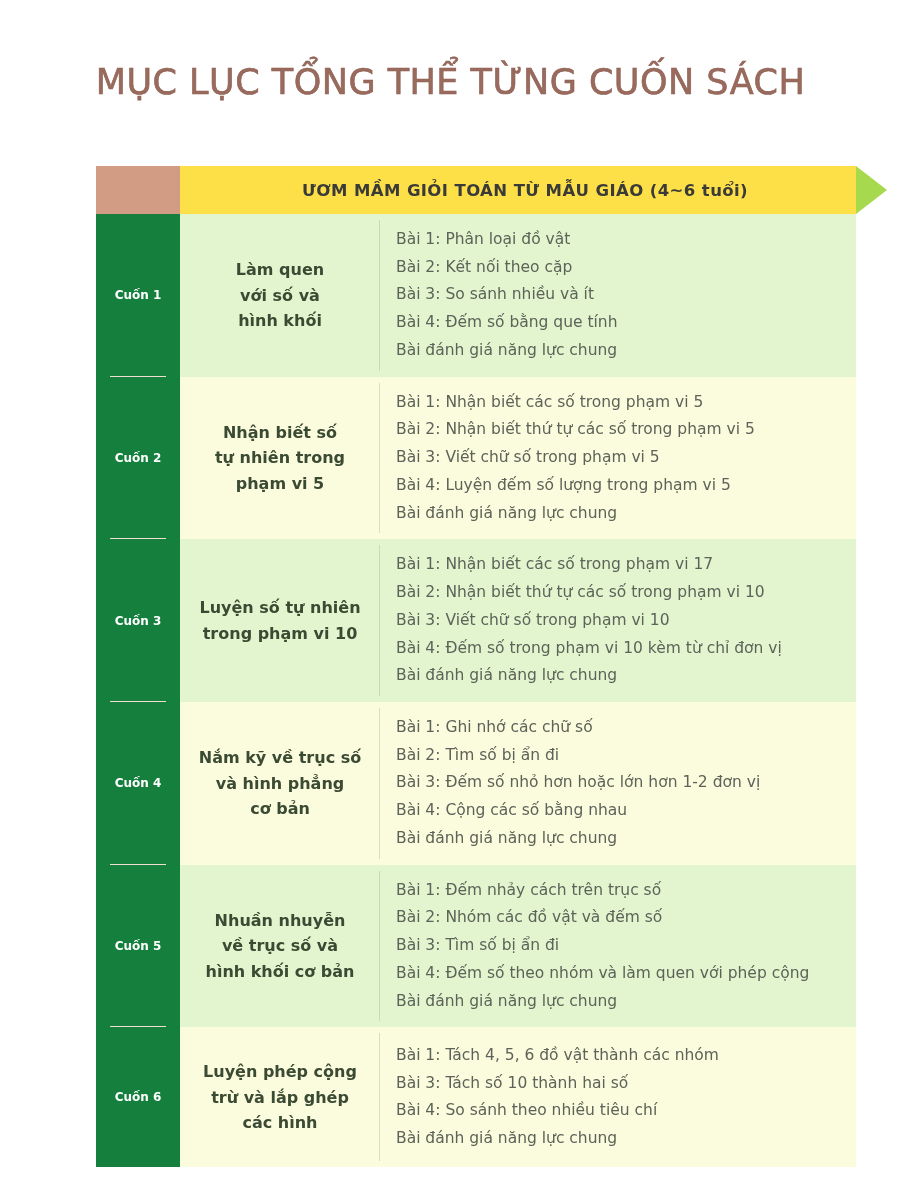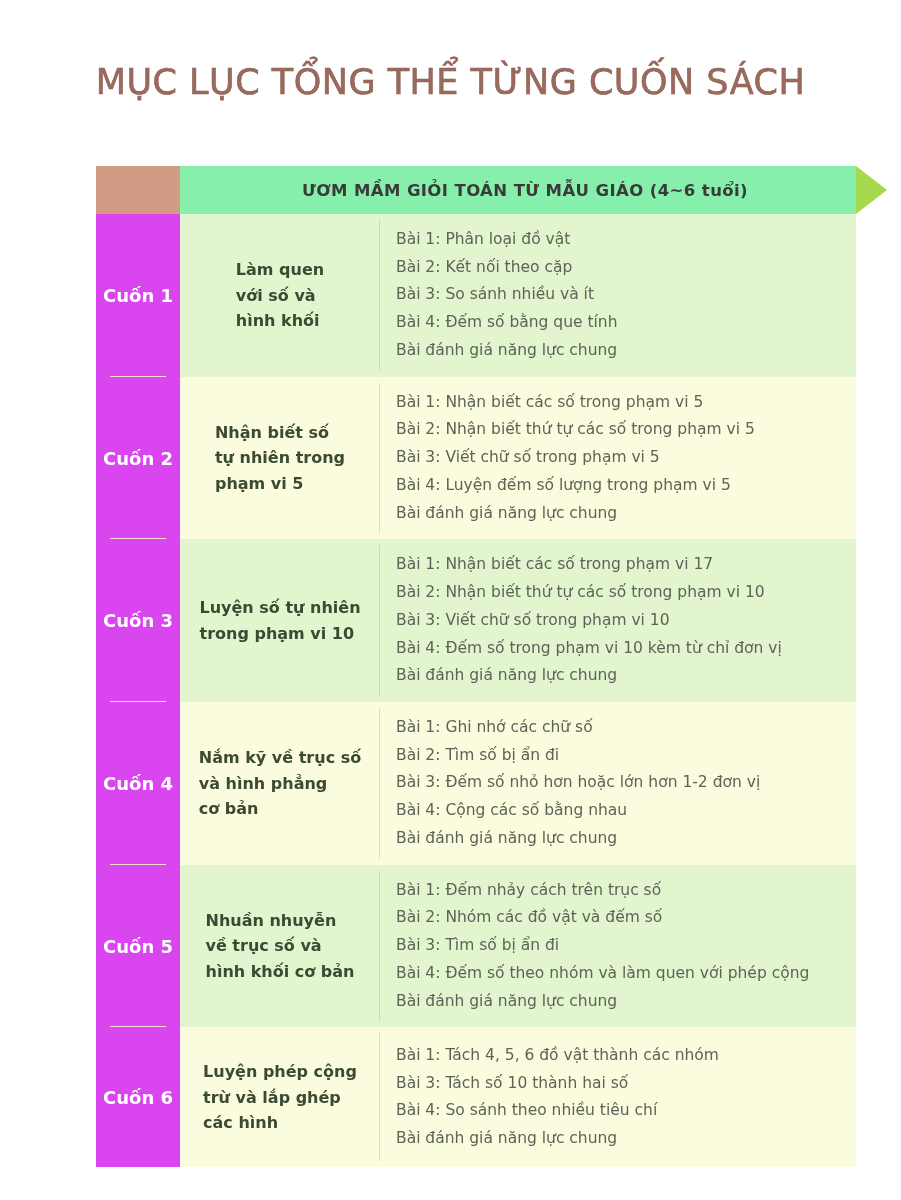--- a/index.html
+++ b/index.html
@@ -47,7 +47,7 @@
   .banner-green {
     position:relative;
     flex:1 1 auto;
-    background:#86efac;
+    background:#fde047;
     display:flex;
     align-items:center;
     justify-content:center;

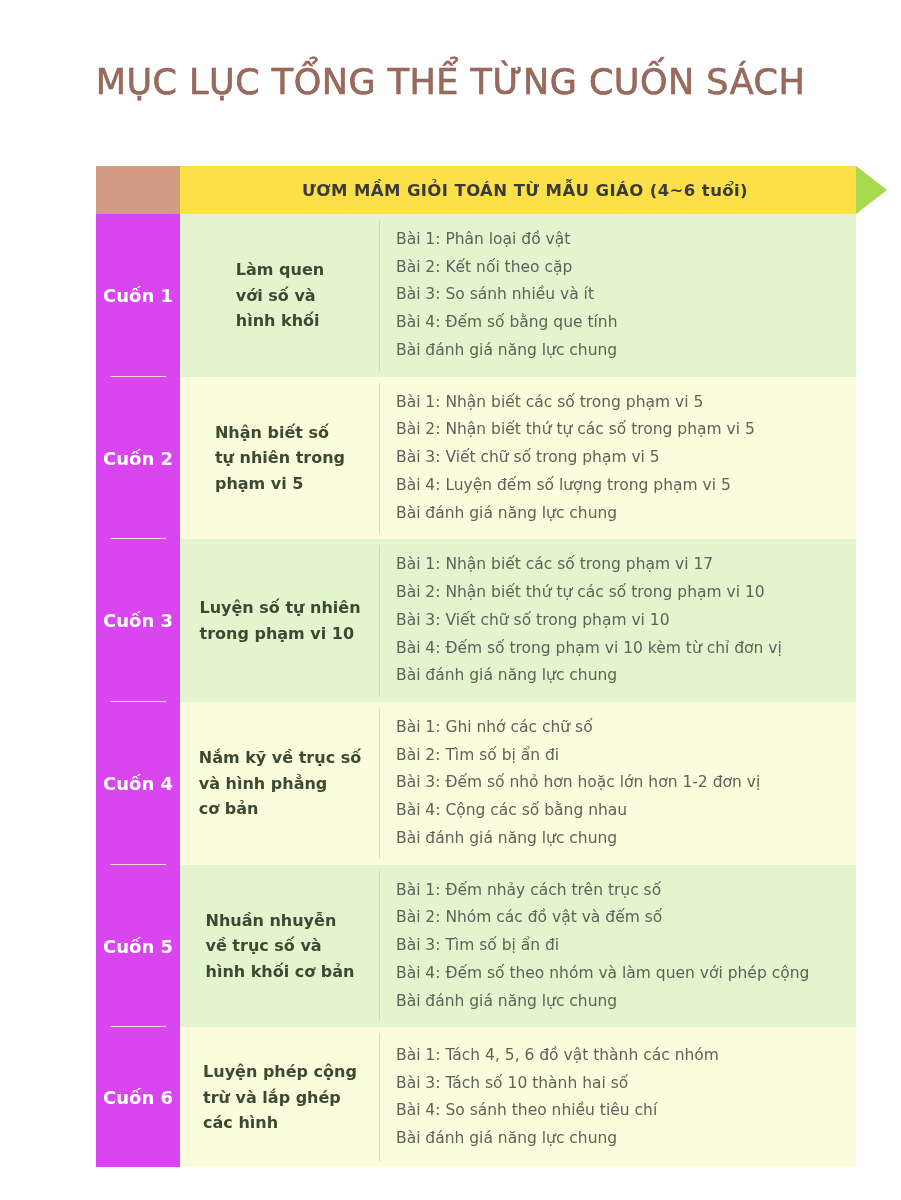--- a/index.html
+++ b/index.html
@@ -108,7 +108,7 @@
     display:flex;
     align-items:center;
     justify-content:center;
-    text-align:left;
+    text-align:center;
     position:relative;
   }
   .cell-title::after {

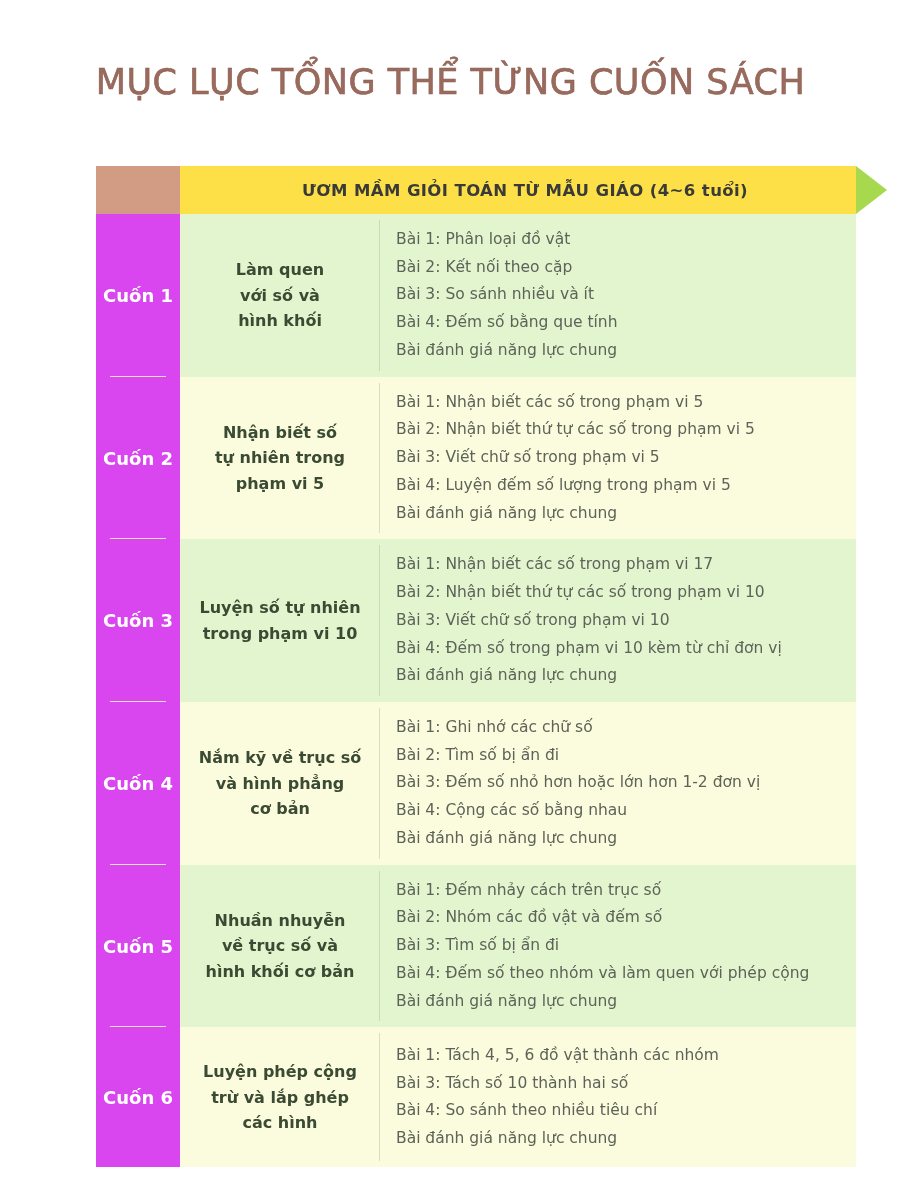--- a/index.html
+++ b/index.html
@@ -84,9 +84,9 @@
   .cell-num {
     flex:0 0 84px;
     width:84px;
-    background:#d946ef;
+    background:#15803d;
     color:#ffffff;
-    font-size:18px;
+    font-size:12px;
     font-weight:bold;
     display:flex;
     align-items:center;

